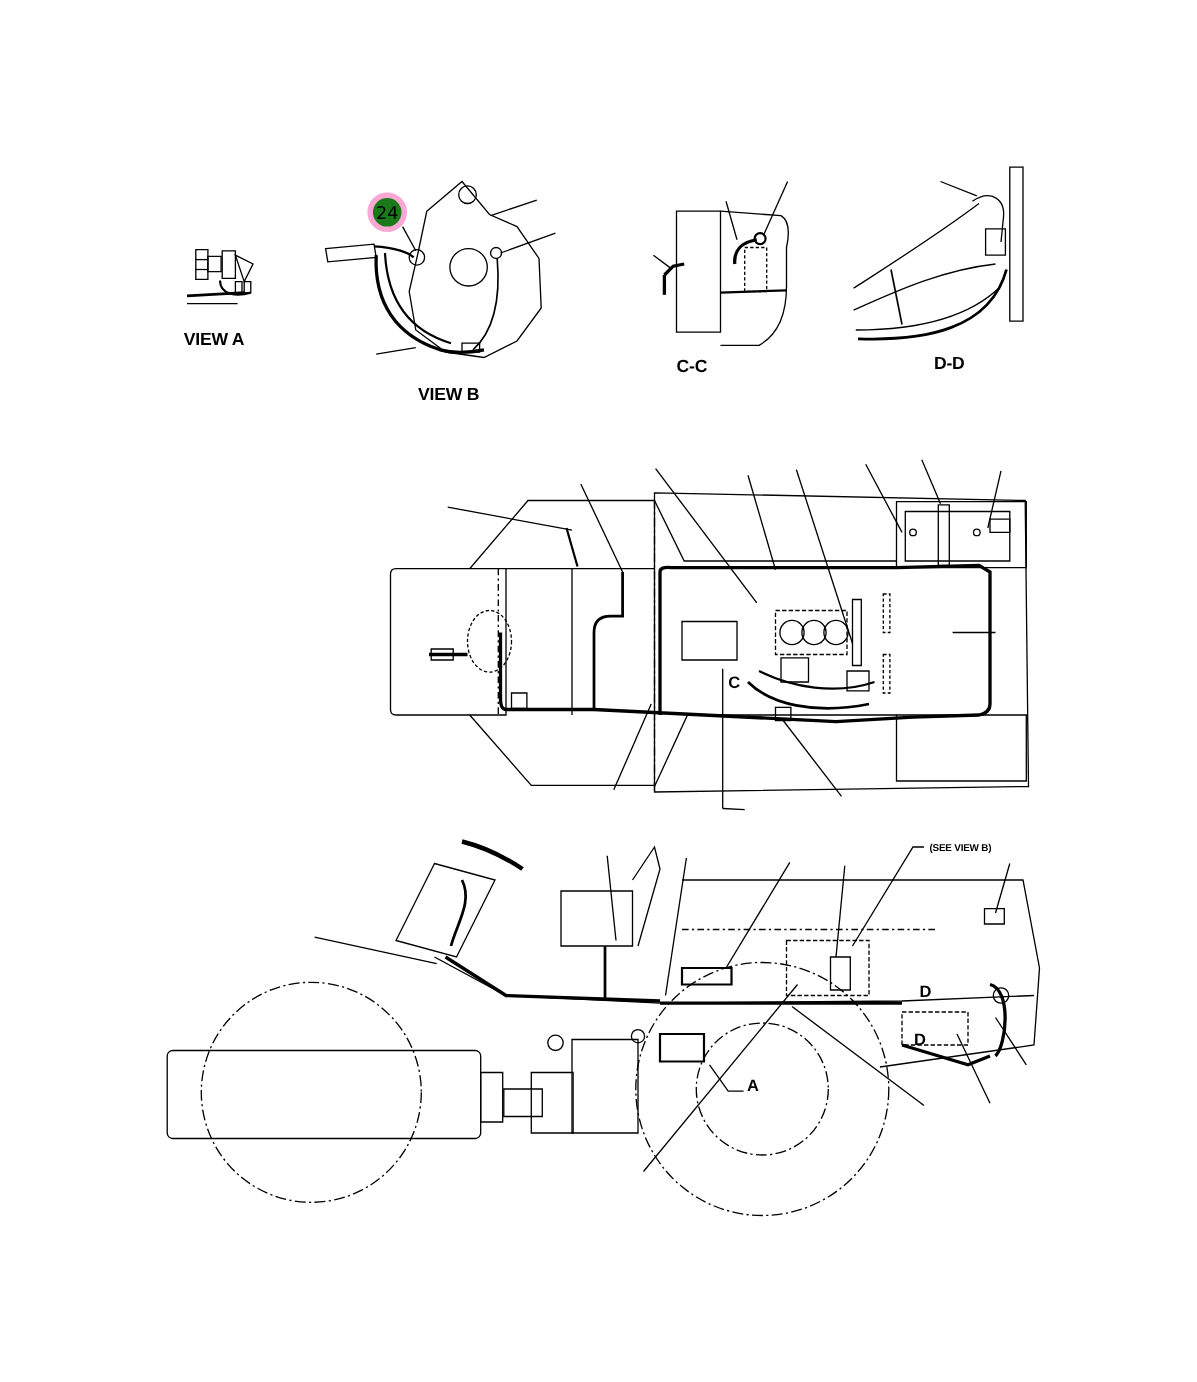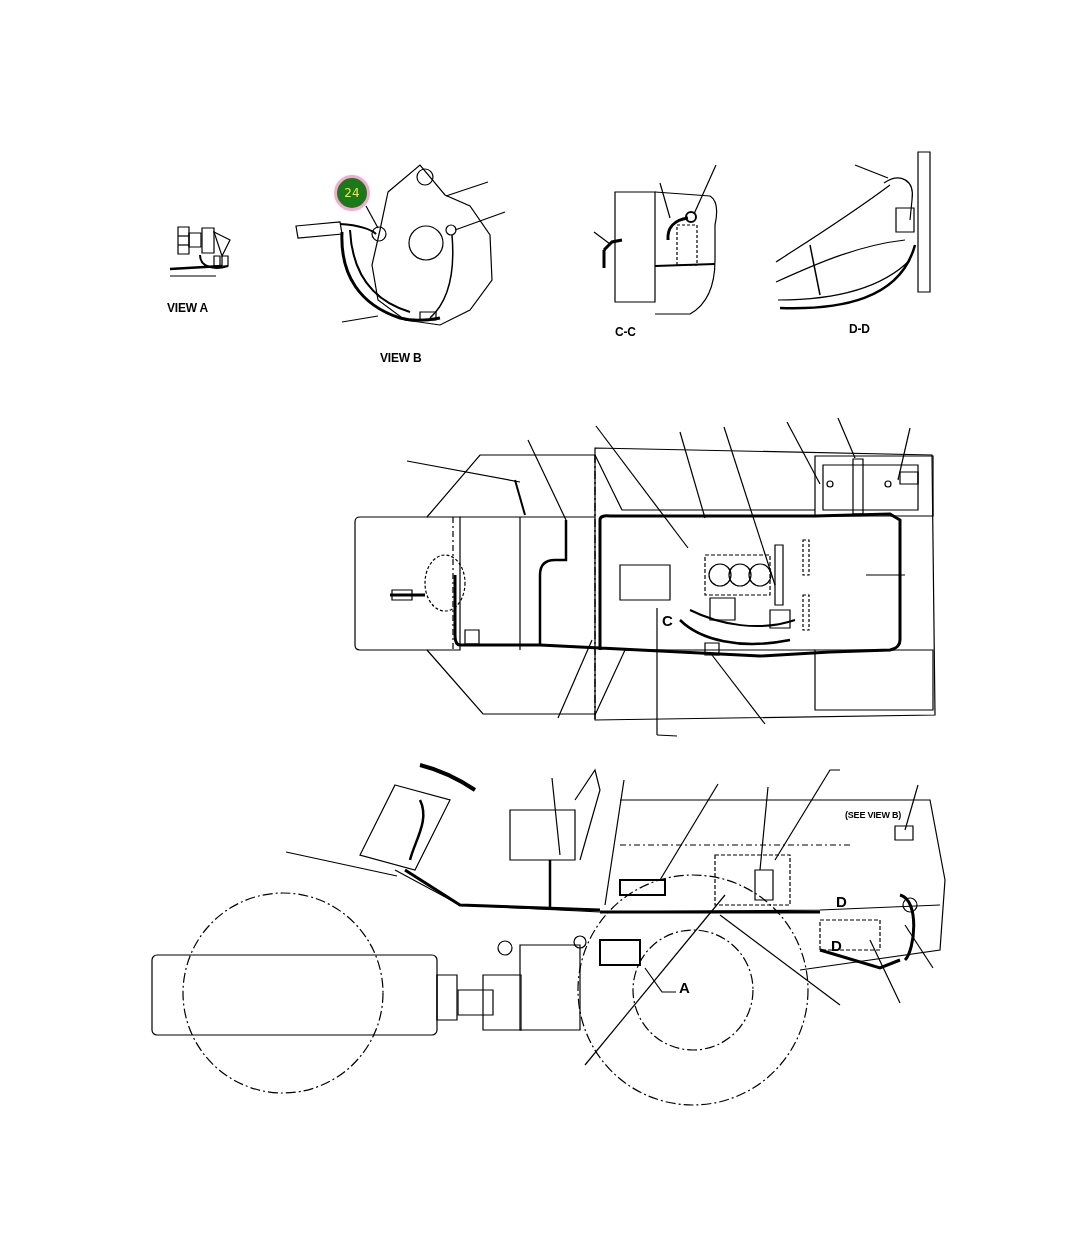--- a/index.html
+++ b/index.html
@@ -10,8 +10,8 @@
          color: #000; font-size: 12px; letter-spacing: -0.2px; white-space: nowrap; }
   .lbl.big { font-size: 15px; }
   .callout { position: absolute; width: 36px; height: 36px; border-radius: 50%;
-             background: #1a7a1a; border: 3px solid #f9a8d4; box-sizing: border-box;
-             color: #fde047; font-size: 12px; display: flex; align-items: center;
+             background: #1a7a1a; border: 5px solid #f9a8d4; box-sizing: border-box;
+             color: #000000; font-size: 16px; display: flex; align-items: center;
              justify-content: center; cursor: pointer; font-family: "DejaVu Sans", sans-serif; }
   svg * { vector-effect: non-scaling-stroke; }
 </style>

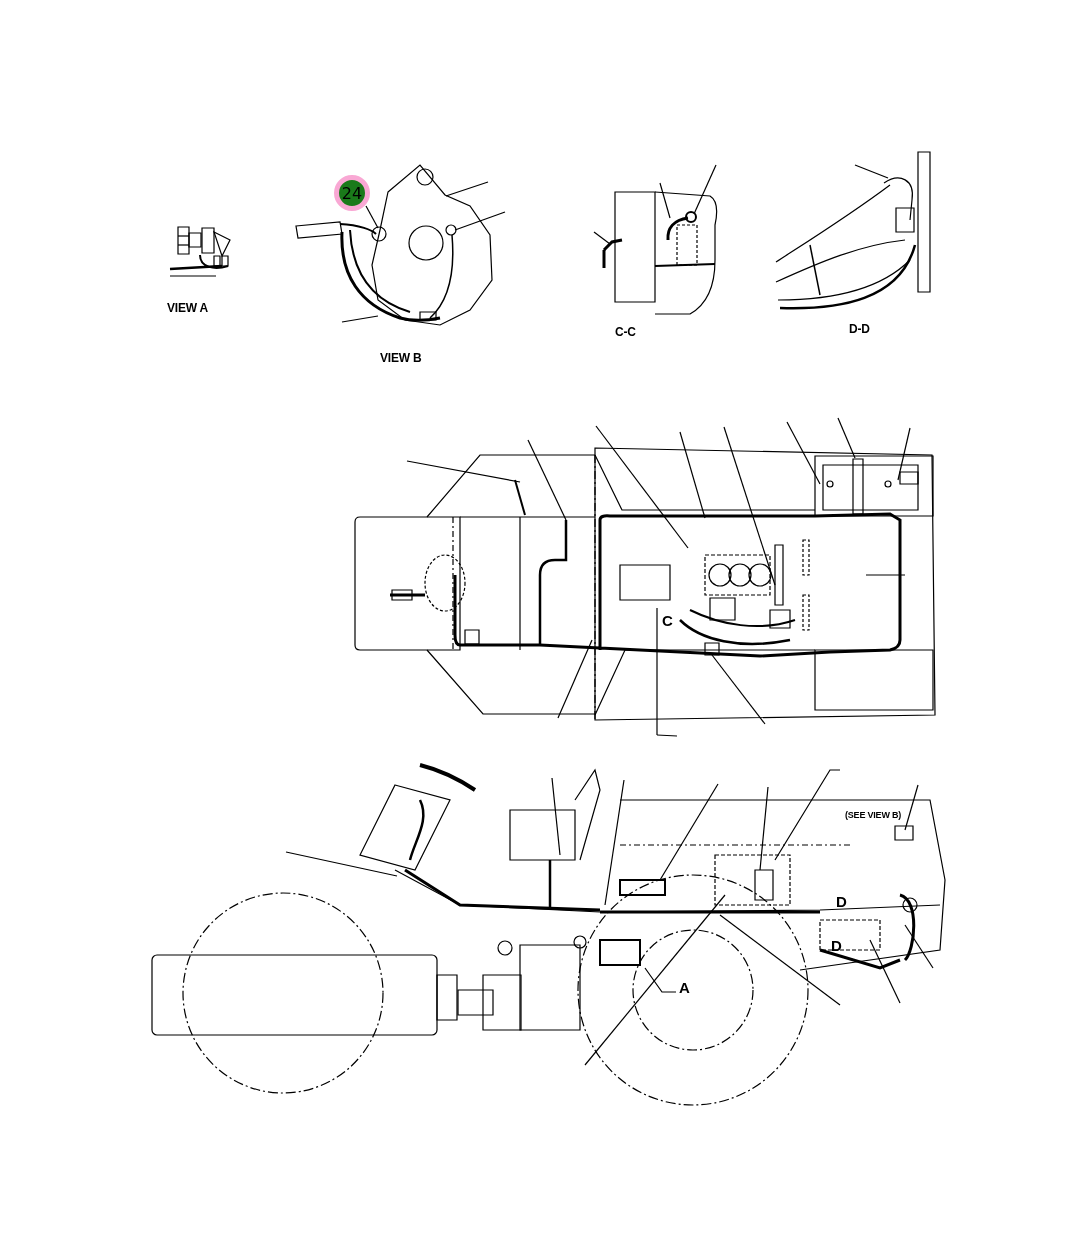--- a/index.html
+++ b/index.html
@@ -7,7 +7,7 @@
          font-family: "Liberation Sans", sans-serif; }
   #canvas { position: absolute; left: 0; top: 0; width: 1088px; height: 1256px; }
   .lbl { position: absolute; font-family: "Liberation Sans", sans-serif; font-weight: bold;
-         color: #000; font-size: 12px; letter-spacing: -0.2px; white-space: nowrap; }
+         color: #000; font-size: 16px; letter-spacing: -0.2px; white-space: nowrap; }
   .lbl.big { font-size: 15px; }
   .callout { position: absolute; width: 36px; height: 36px; border-radius: 50%;
              background: #1a7a1a; border: 5px solid #f9a8d4; box-sizing: border-box;

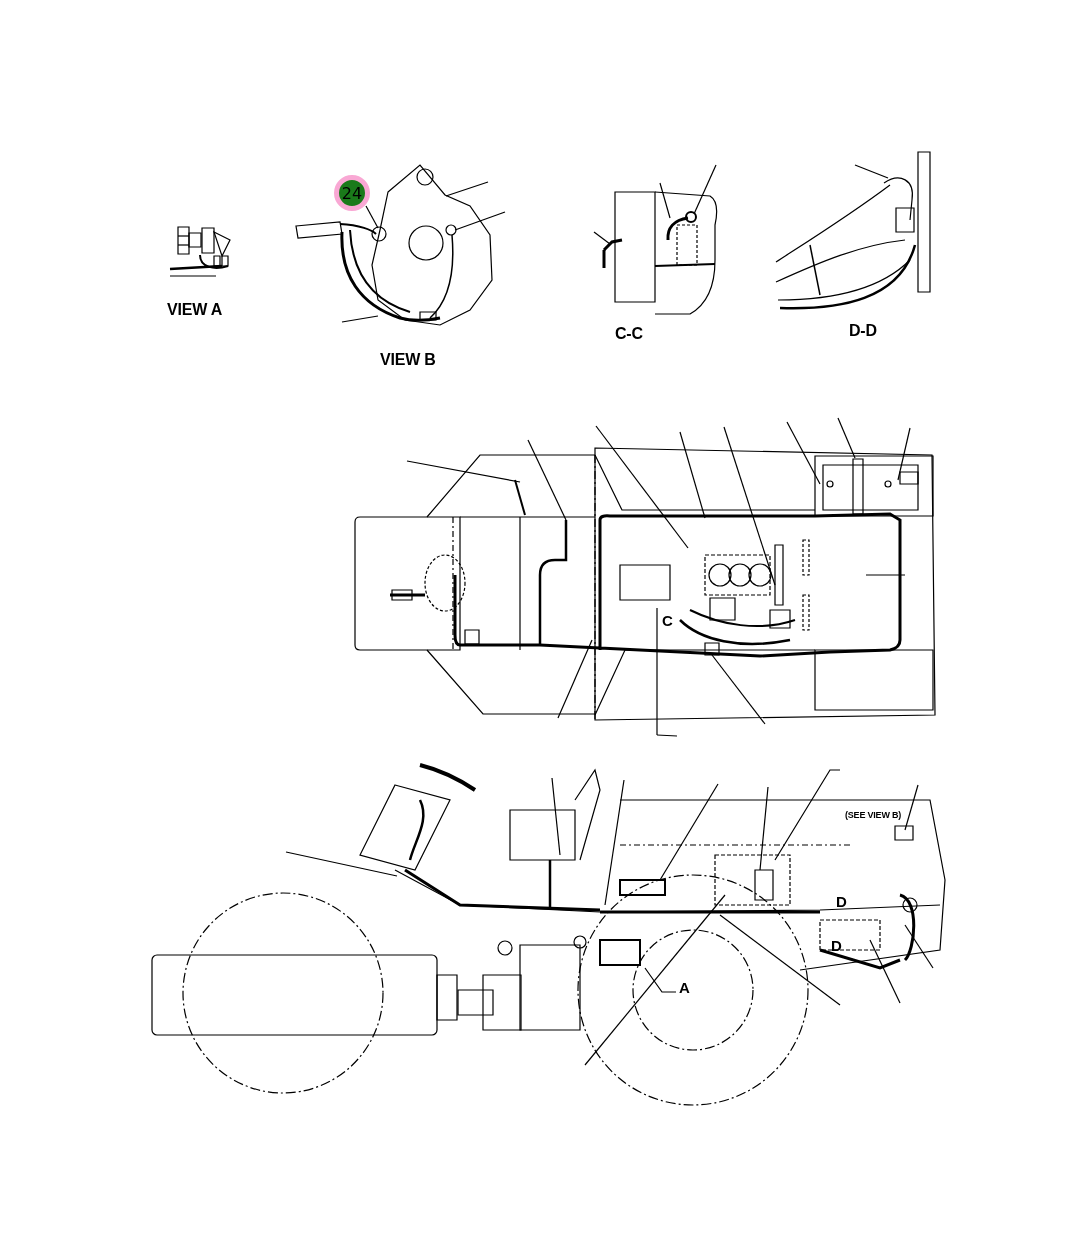--- a/index.html
+++ b/index.html
@@ -201,6 +201,6 @@
 <span class="lbl big" style="left:831px; top:937px;">D</span>
 <span class="lbl big" style="left:679px; top:979px;">A</span>
 
-<span class="lbl" style="left:845px; top:810px; font-size:9px;">(SEE VIEW B)</span>
+<span class="lbl" style="left:845px; top:766px; font-size:9px;">(SEE VIEW B)</span>
 
 </body></html>

